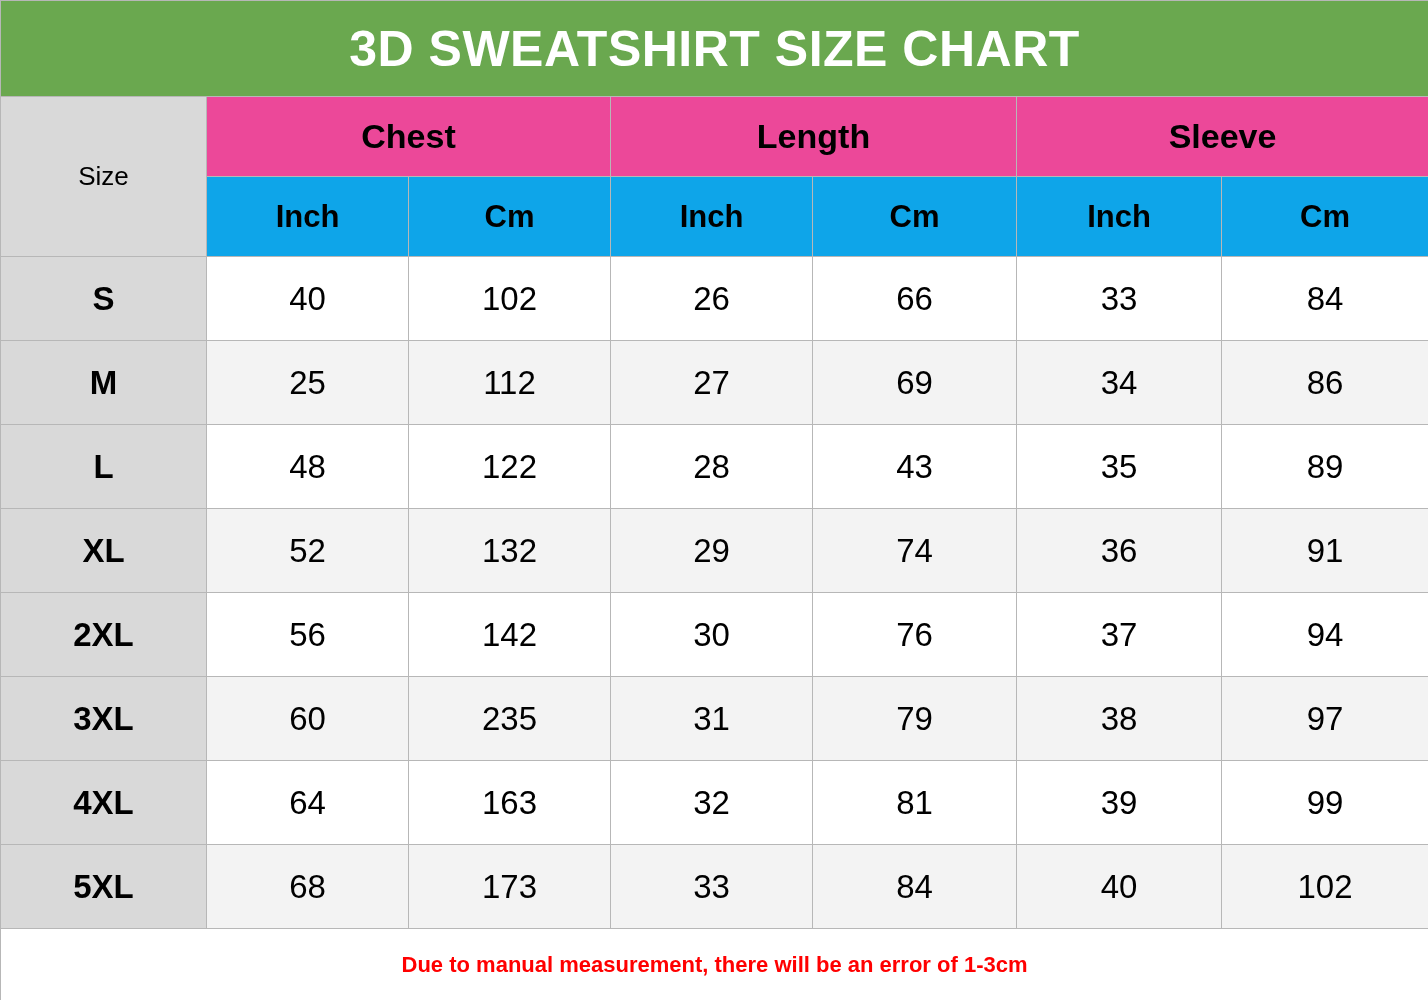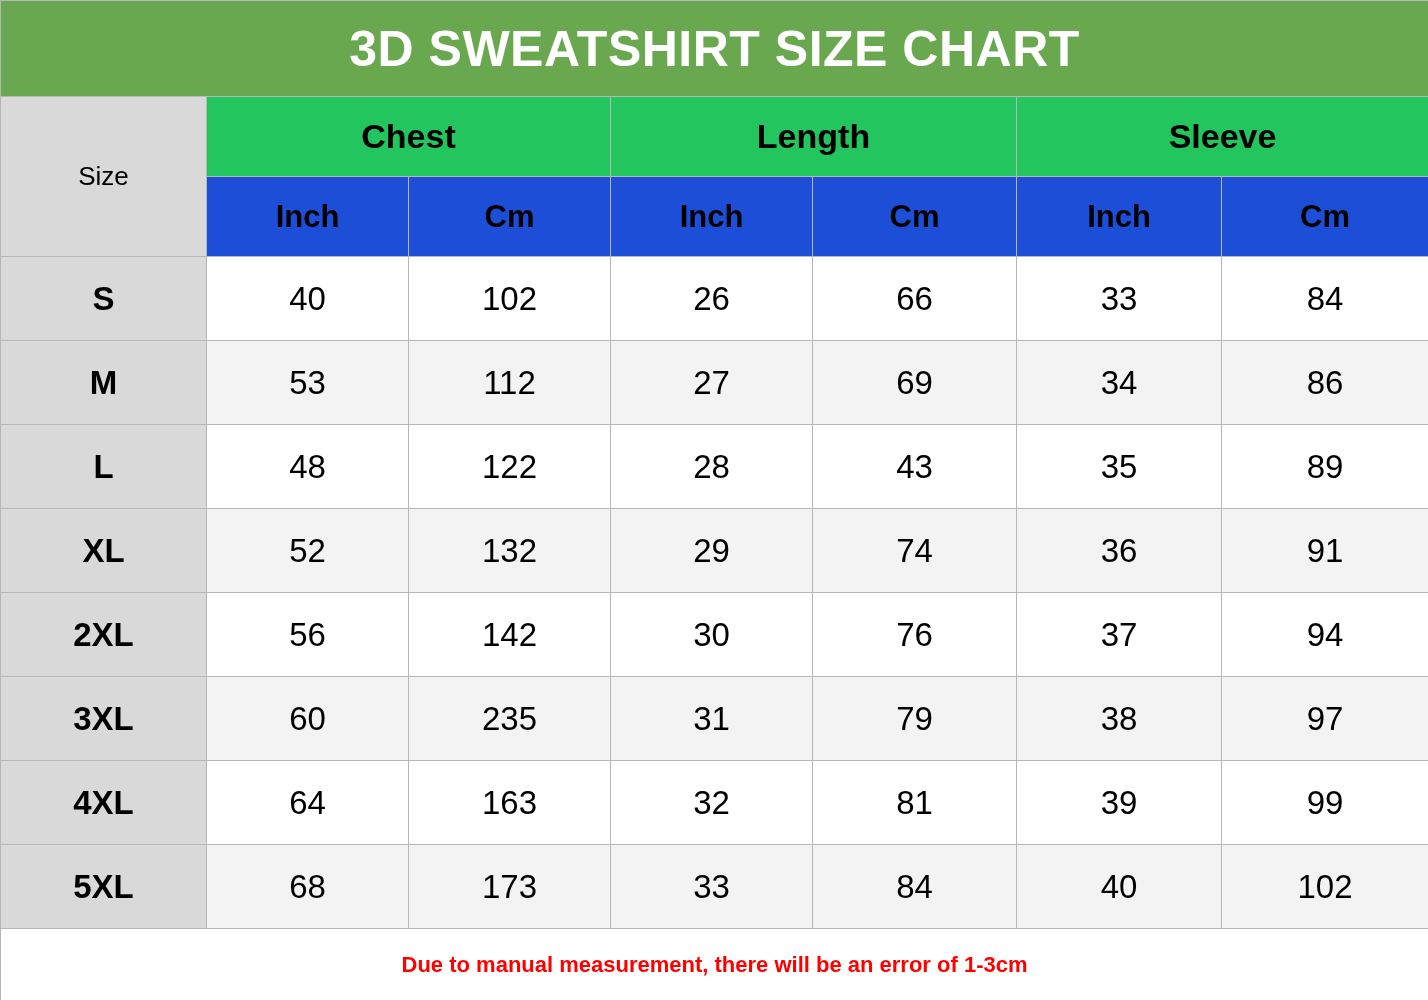--- a/index.html
+++ b/index.html
@@ -42,7 +42,7 @@
   }
   
   .group-head {
-    background: #22c55e;
+    background: #ec4899;
     font-size: 34px;
     font-weight: bold;
     color: #000;

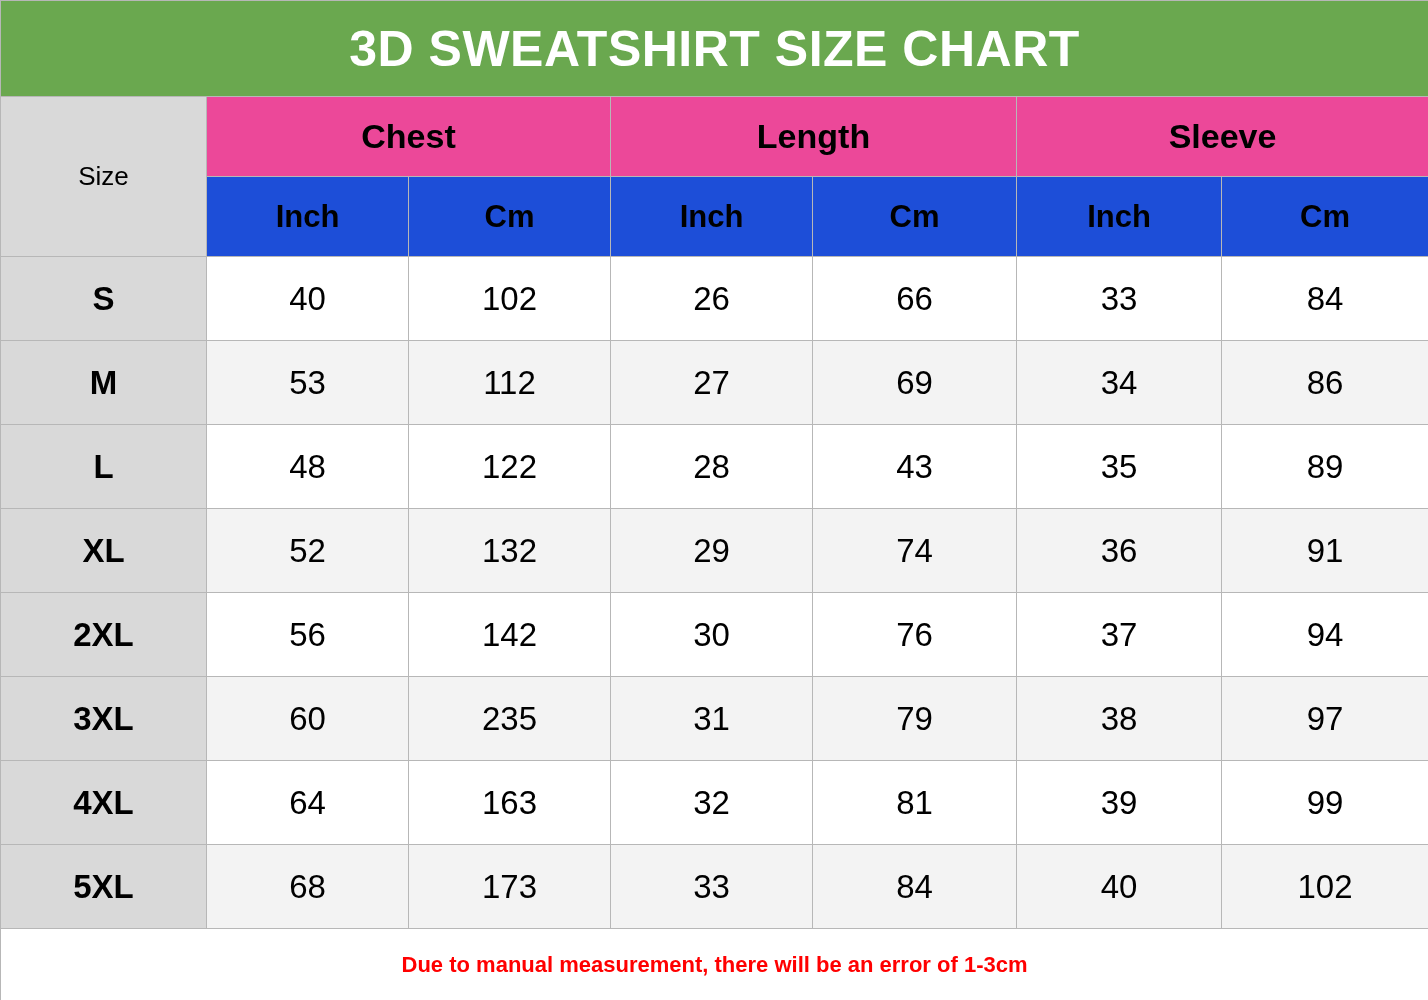--- a/index.html
+++ b/index.html
@@ -56,7 +56,7 @@
   }
   
   .unit-head {
-    background: #1d4ed8;
+    background: #0ea5e9;
     font-size: 31px;
     font-weight: bold;
     color: #000;

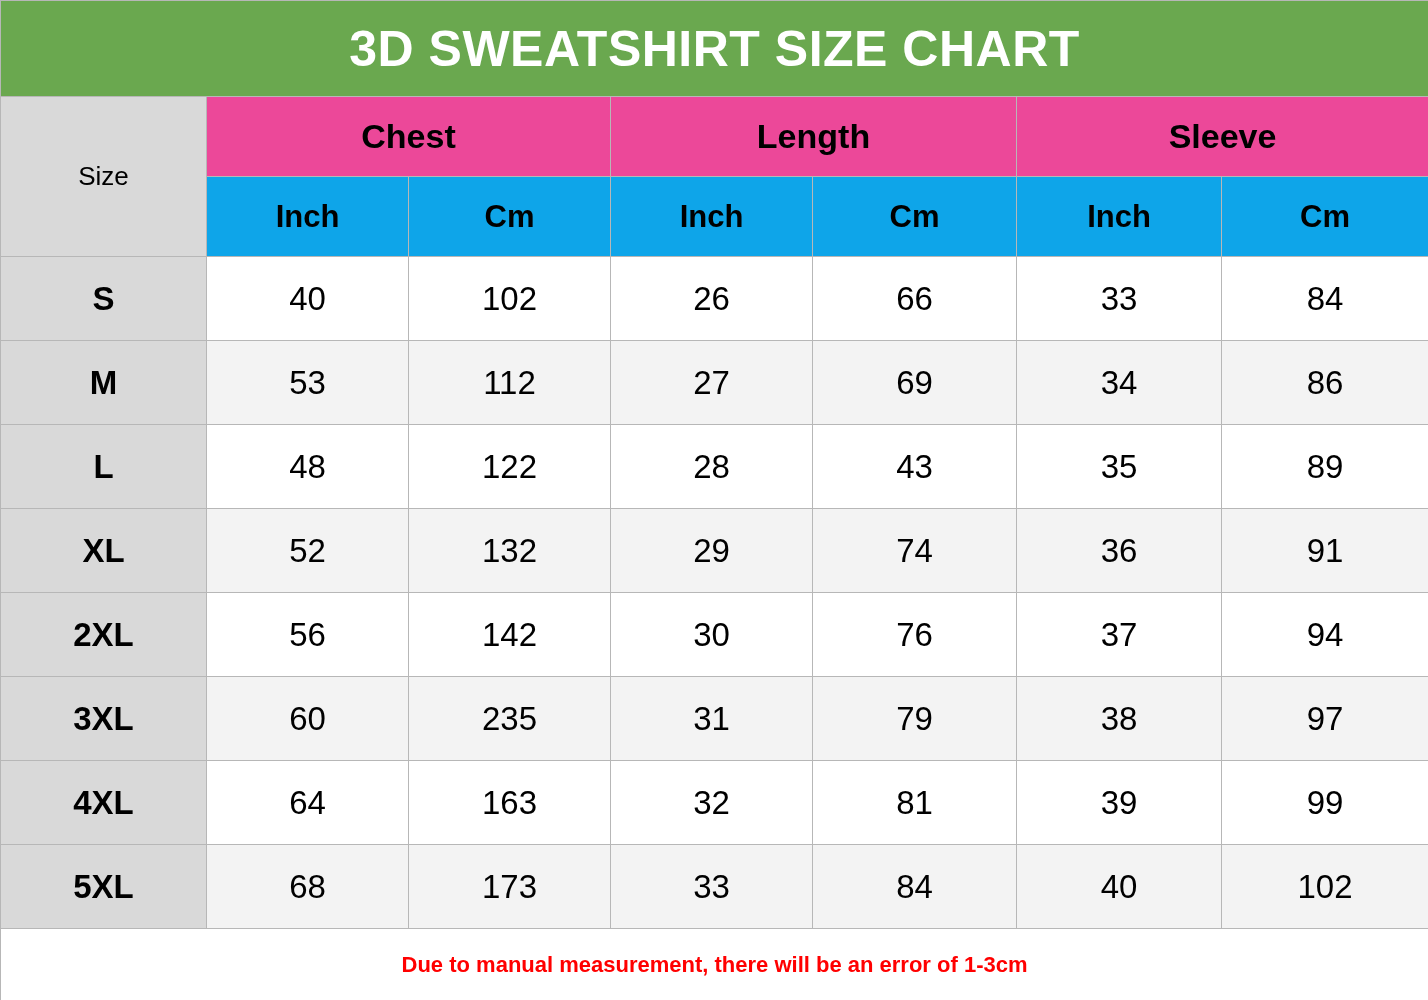--- a/index.html
+++ b/index.html
@@ -132,7 +132,7 @@
       </tr>
       <tr>
         <td class="row-size">M</td>
-        <td class="cell-b">53</td>
+        <td class="cell-b">25</td>
         <td class="cell-b">112</td>
         <td class="cell-b">27</td>
         <td class="cell-b">69</td>

